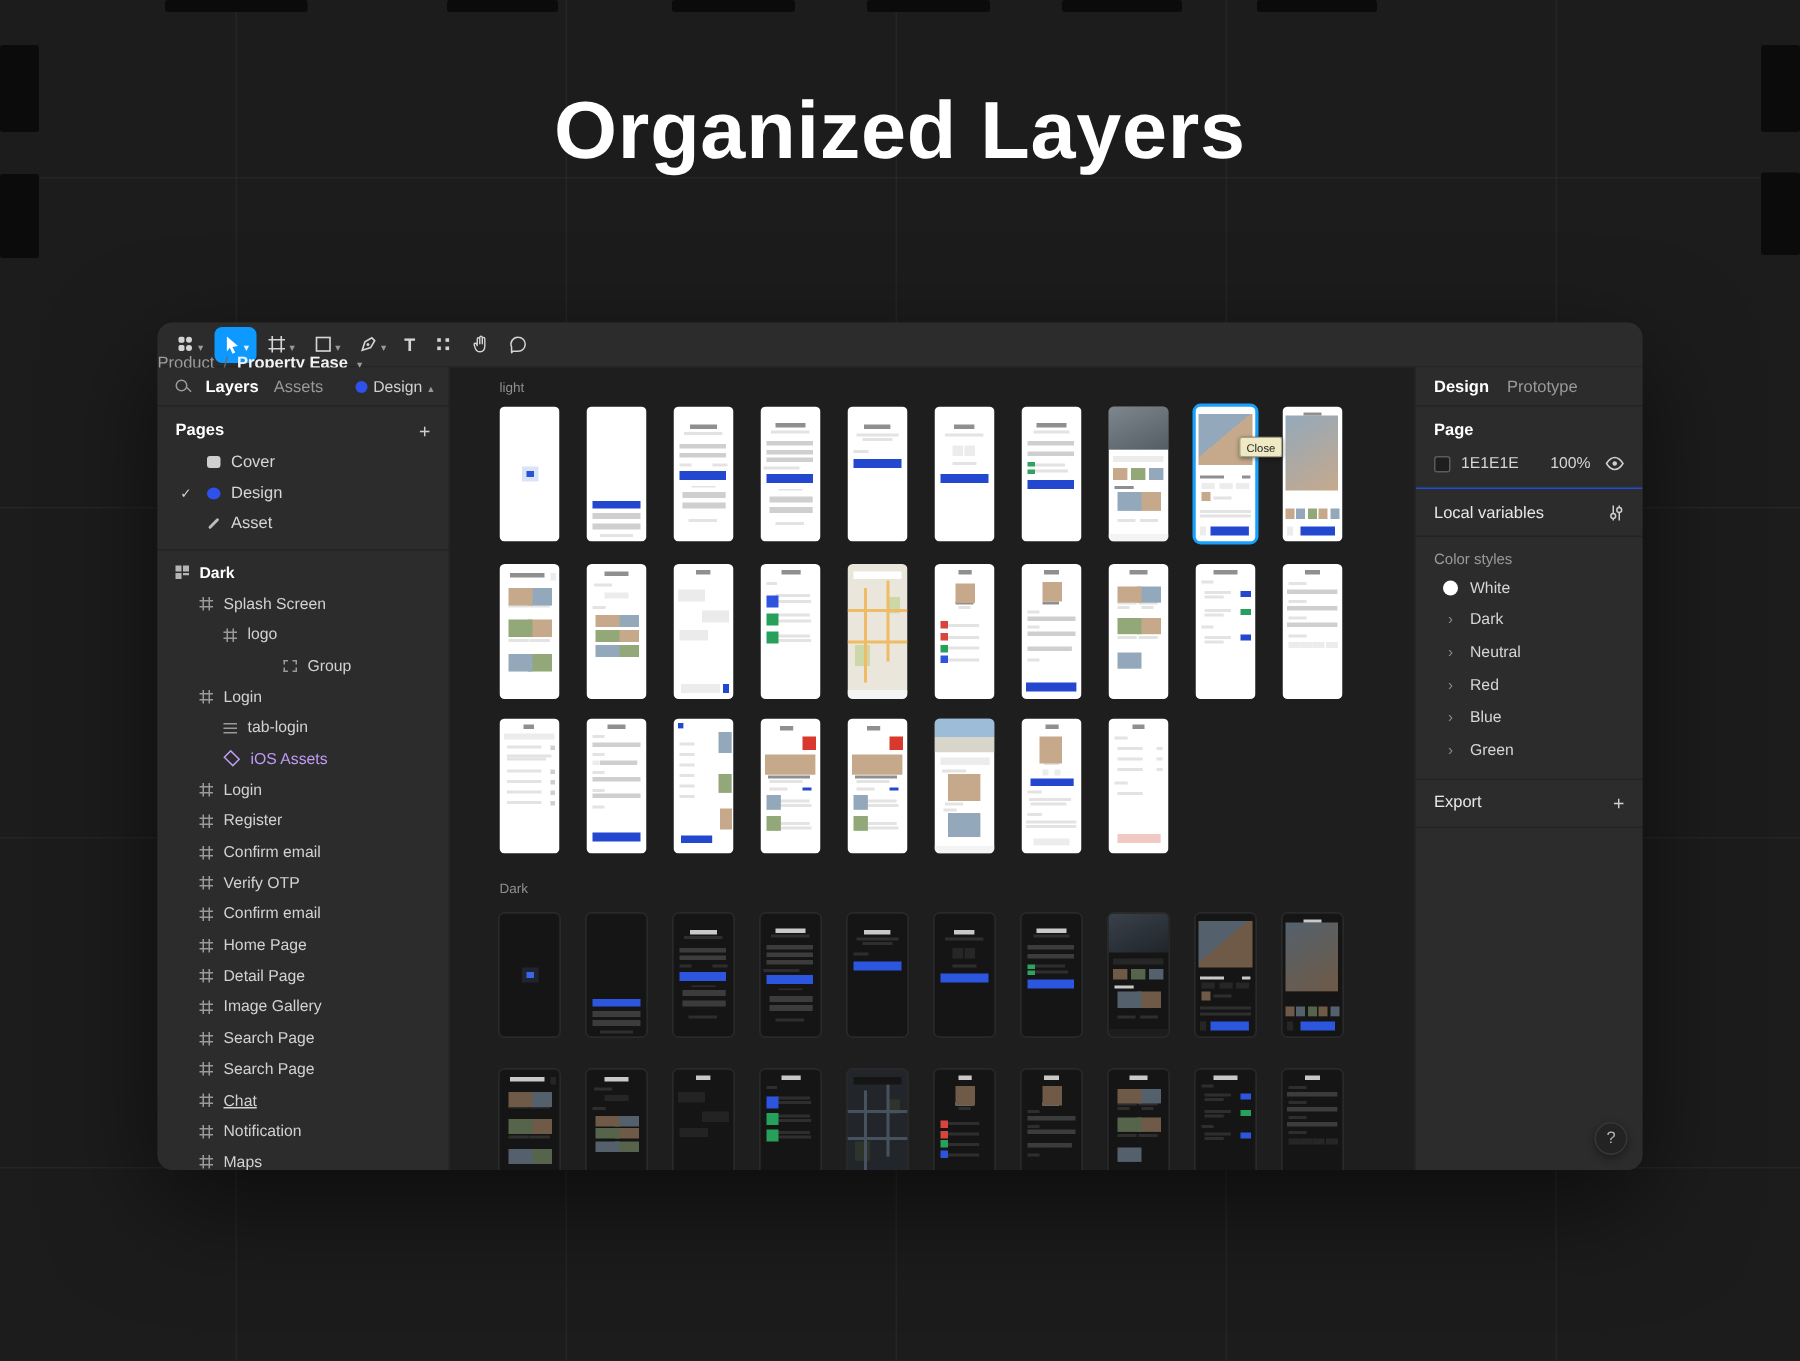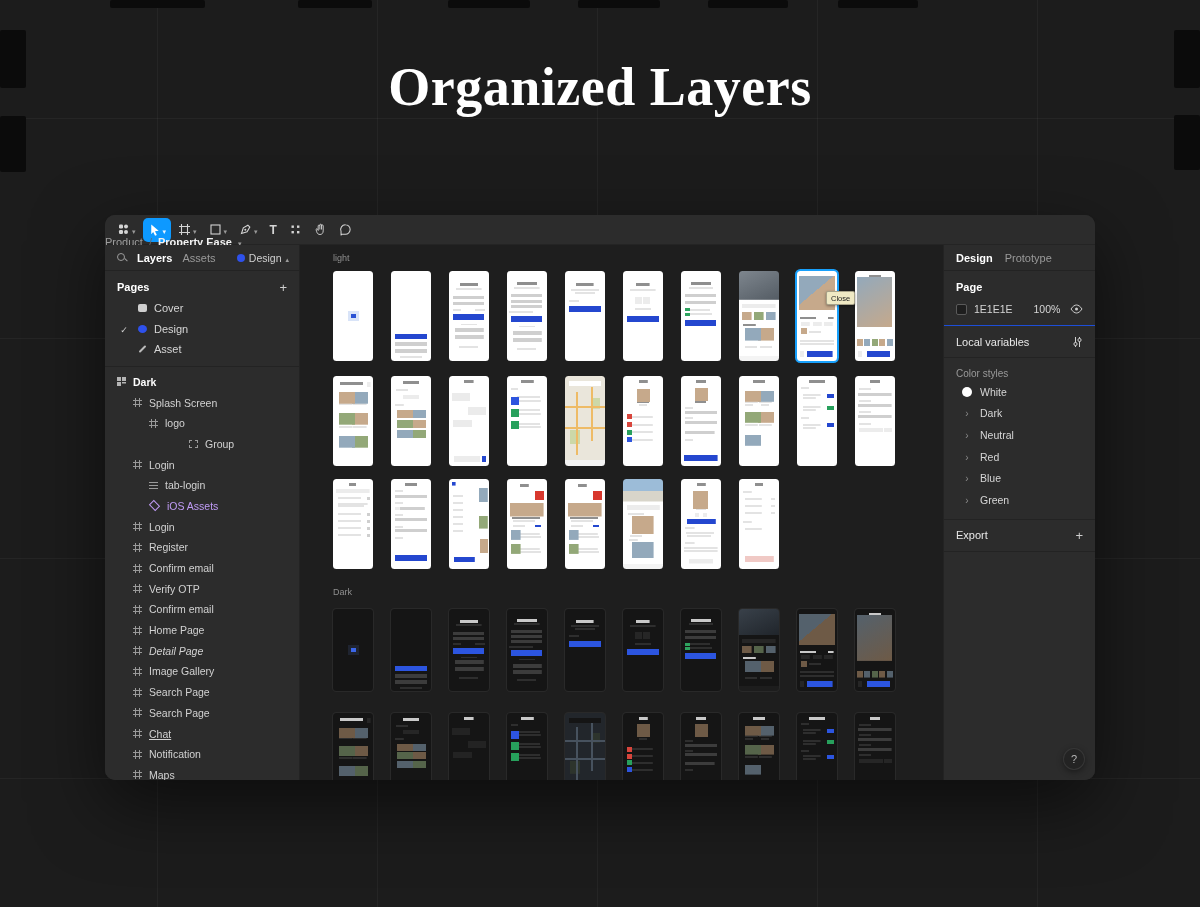--- a/index.html
+++ b/index.html
@@ -11,7 +11,7 @@
   .bgline.h{height:1px;width:1200px;left:0}
   .edge{position:absolute;background:#0b0b0b;z-index:0;border-radius:2px}
   .hero-title{position:absolute;top:56px;left:0;width:100%;text-align:center;
-    color:#fff;font-family:Liberation Serif, serif;font-weight:700;font-size:54px;
+    color:#fff;font-family:Liberation Sans, sans-serif;font-weight:700;font-size:54px;
     letter-spacing:.5px;z-index:1}
   
   .window{position:absolute;left:105px;top:215px;width:990px;height:565px;

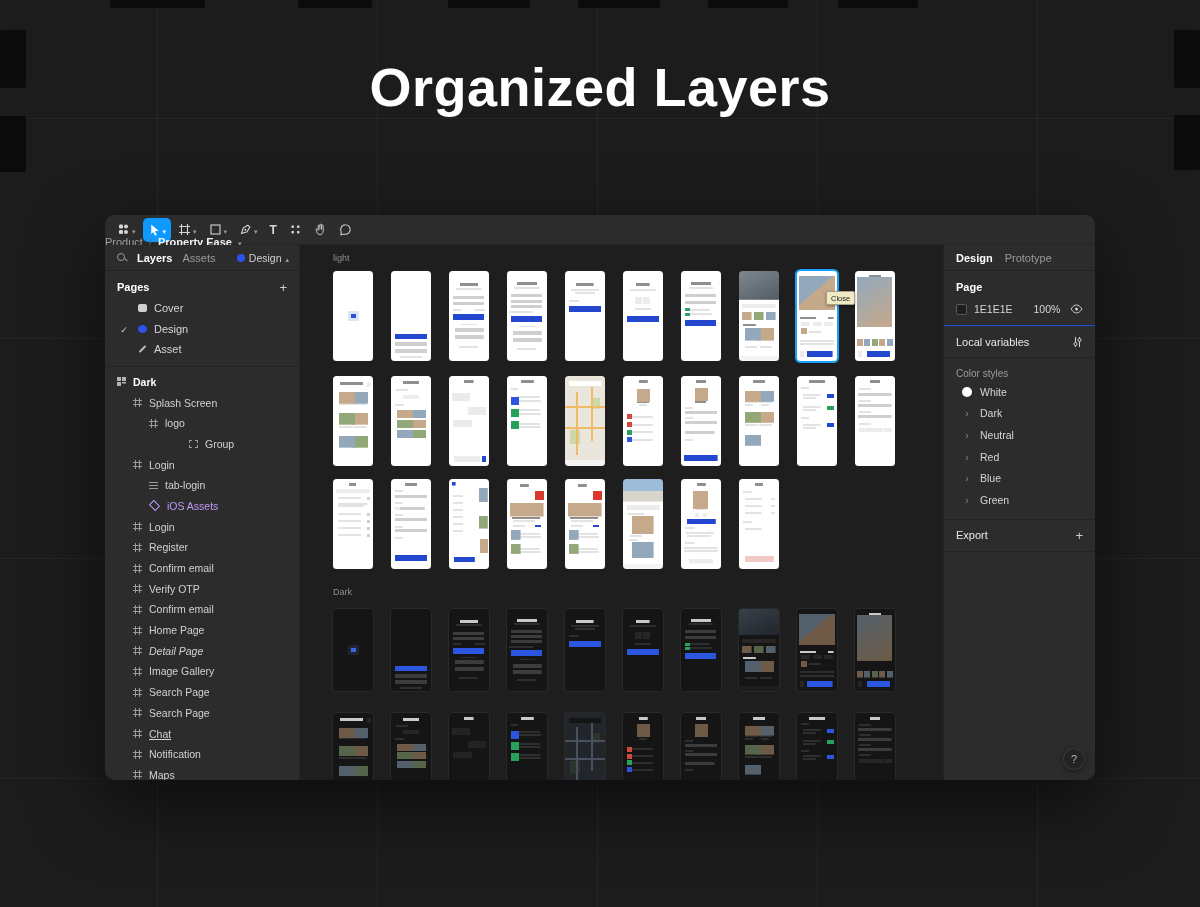--- a/index.html
+++ b/index.html
@@ -537,7 +537,7 @@
           <span class="lic ic-frame"></span>
           <span>Home Page</span>
         </div>
-        <div class="lrow" style="padding-left: 28px; font-style: italic;">
+        <div class="lrow" style="padding-left: 28px;">
           <span class="lic ic-frame"></span>
           <span>Detail Page</span>
         </div>

